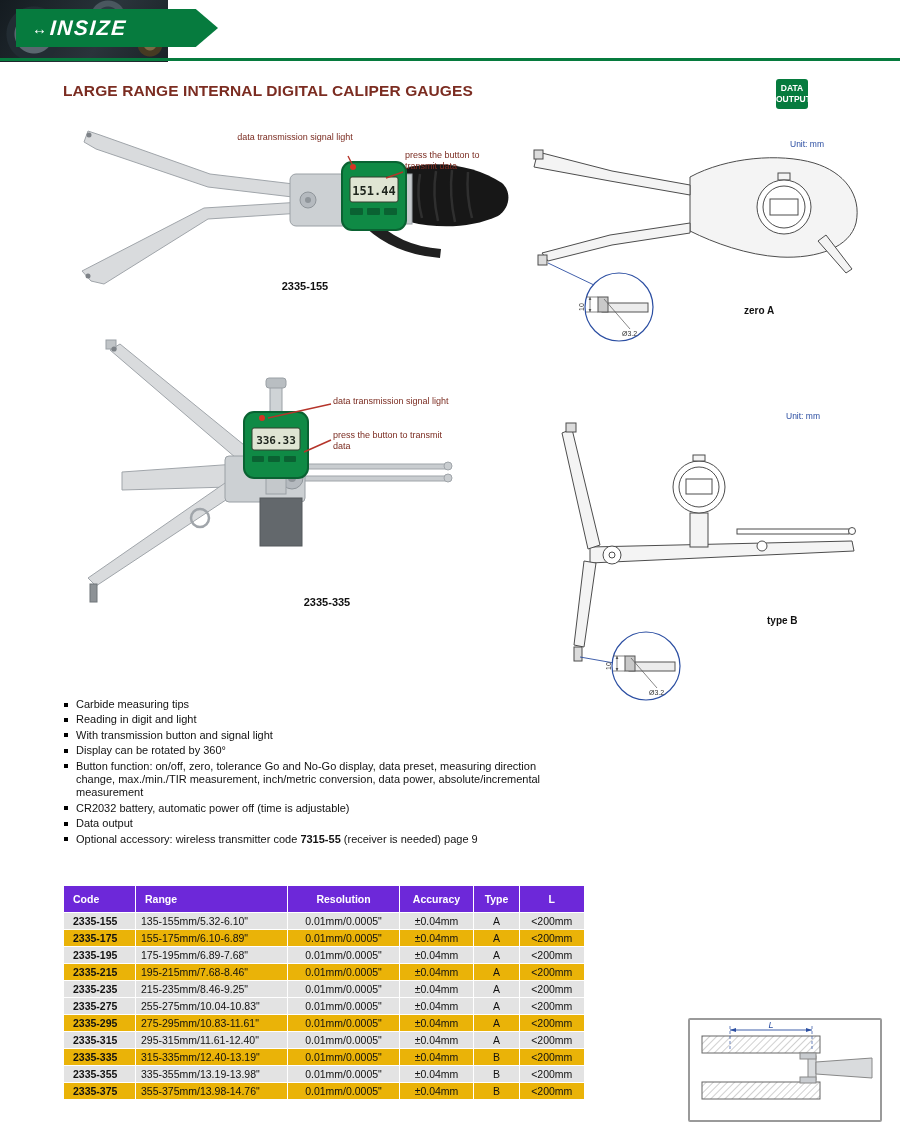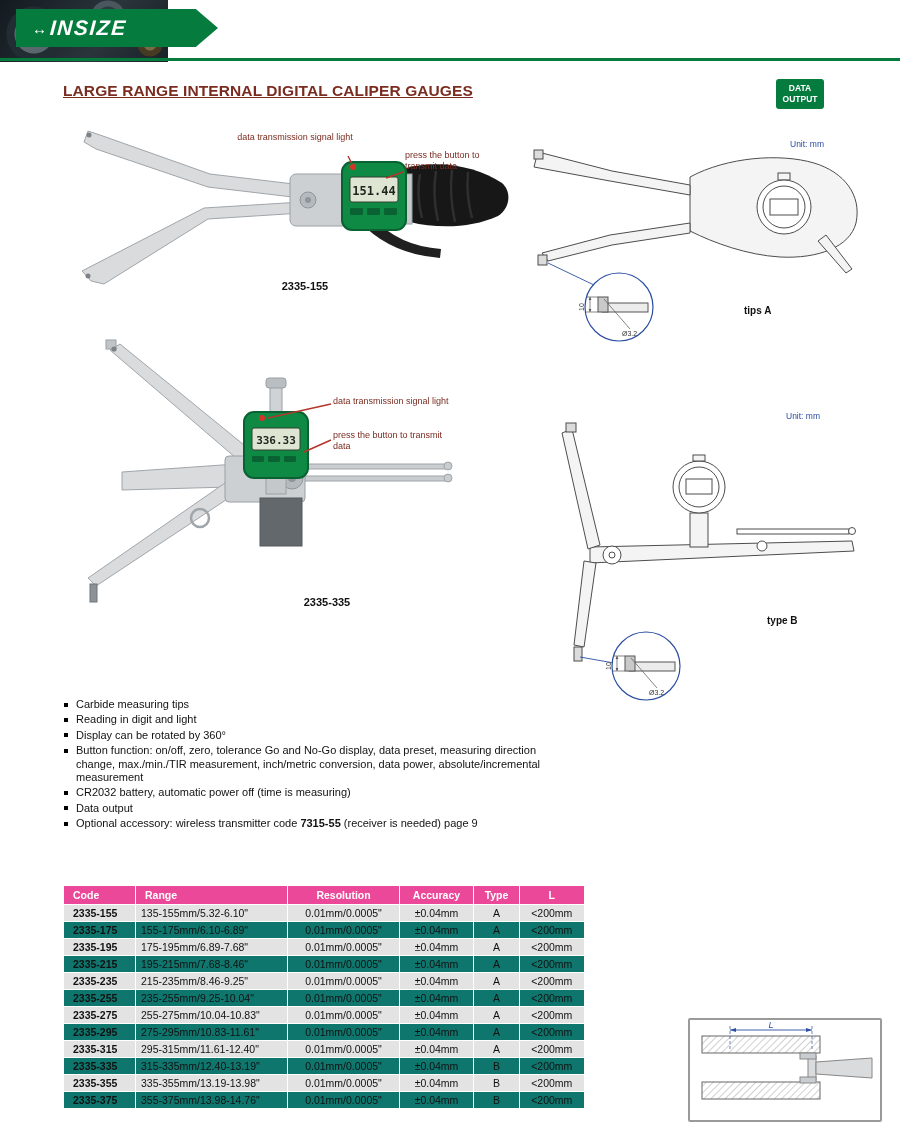--- a/index.html
+++ b/index.html
@@ -20,7 +20,7 @@
   .logo-arrow { color:#fff; font-size:15px; font-weight:bold; margin-right:3px; font-style:italic; }
   .logo-text { color:#fff; font-size:21px; font-weight:bold; font-style:italic; letter-spacing:1.5px; transform:skewX(-4deg); }
   .green-rule { position:absolute; left:0; top:58px; width:900px; height:3px; background:#067b3e; }
-  .page-title { position:absolute; left:63px; top:82px; font-size:15.5px; font-weight:bold; color:#7b2c21; letter-spacing:0.1px;text-decoration:underline; }
+  .page-title { position:absolute; left:63px; top:82px; font-size:15.5px; font-weight:bold; color:#7b2c21; letter-spacing:0.1px; }
   .data-badge { position:absolute; left:776px; top:79px; width:48px; height:30px; background:#067b3e; border-radius:3px;
     color:#fff; font-size:8.5px; font-weight:bold; text-align:center; display:flex; flex-direction:column; justify-content:center; line-height:1.25; }
 

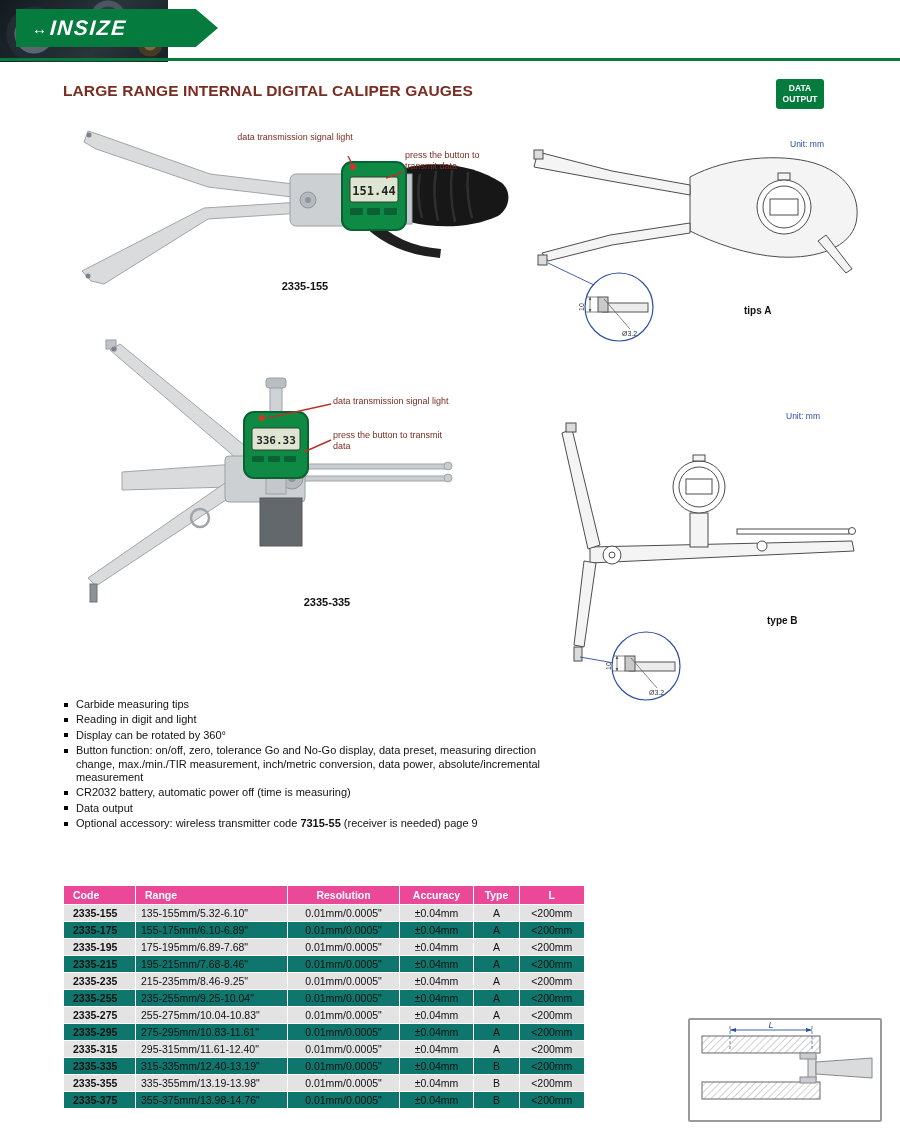--- a/index.html
+++ b/index.html
@@ -21,7 +21,7 @@
   .logo-text { color:#fff; font-size:21px; font-weight:bold; font-style:italic; letter-spacing:1.5px; transform:skewX(-4deg); }
   .green-rule { position:absolute; left:0; top:58px; width:900px; height:3px; background:#067b3e; }
   .page-title { position:absolute; left:63px; top:82px; font-size:15.5px; font-weight:bold; color:#7b2c21; letter-spacing:0.1px; }
-  .data-badge { position:absolute; left:776px; top:79px; width:48px; height:30px; background:#067b3e; border-radius:3px;
+  .data-badge { position:absolute; left:776px; top:79px; width:32px; height:30px; background:#067b3e; border-radius:3px;
     color:#fff; font-size:8.5px; font-weight:bold; text-align:center; display:flex; flex-direction:column; justify-content:center; line-height:1.25; }
 
   

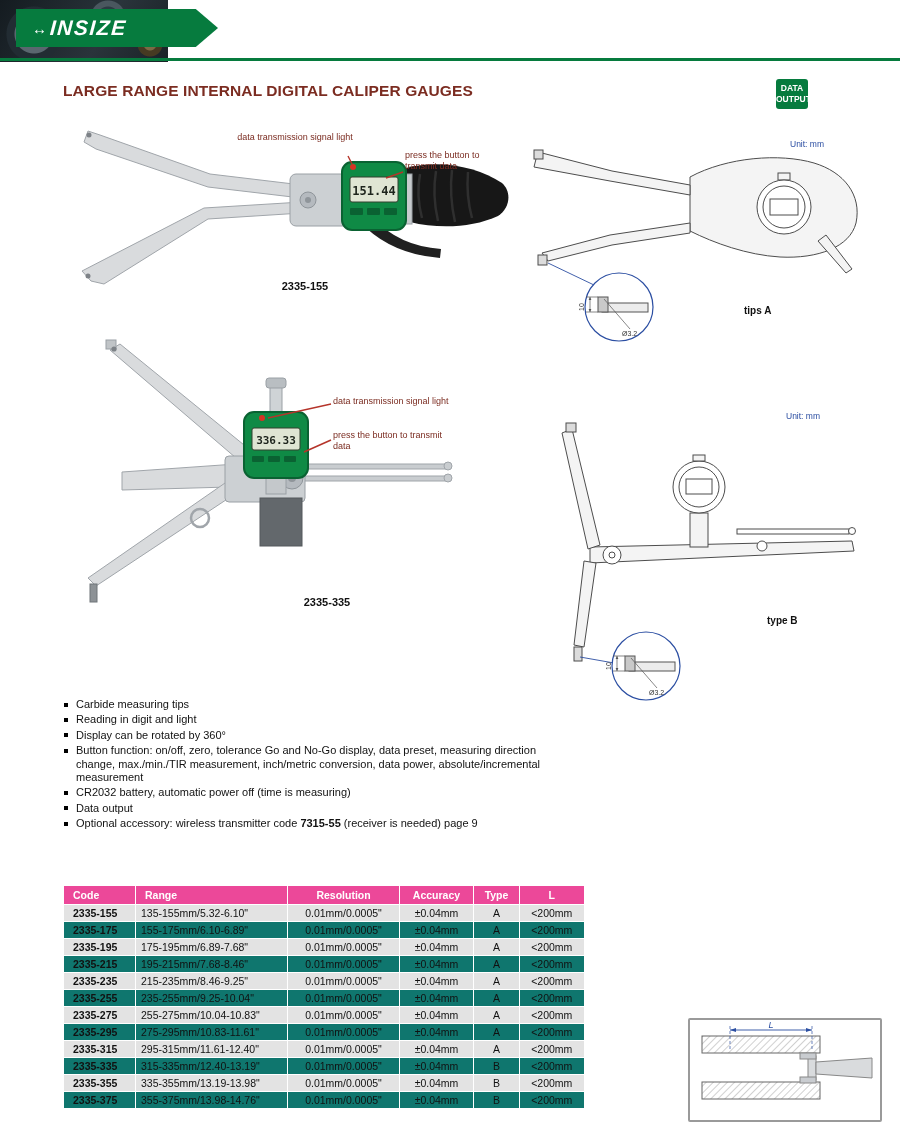--- a/index.html
+++ b/index.html
@@ -195,7 +195,7 @@
       <line x1="82" y1="166" x2="108" y2="196" stroke="#555555" stroke-width="0.7"></line>
       <text class="dim-text" x="100" y="203">Ø3.2</text>
     </svg>
-    <div class="type-label" style="left:222px;top:172px;">tips A</div>
+    <div class="type-label" style="left:222px;top:172px;">zero A</div>
   </div>
 
   <div class="tdraw tdrawB">

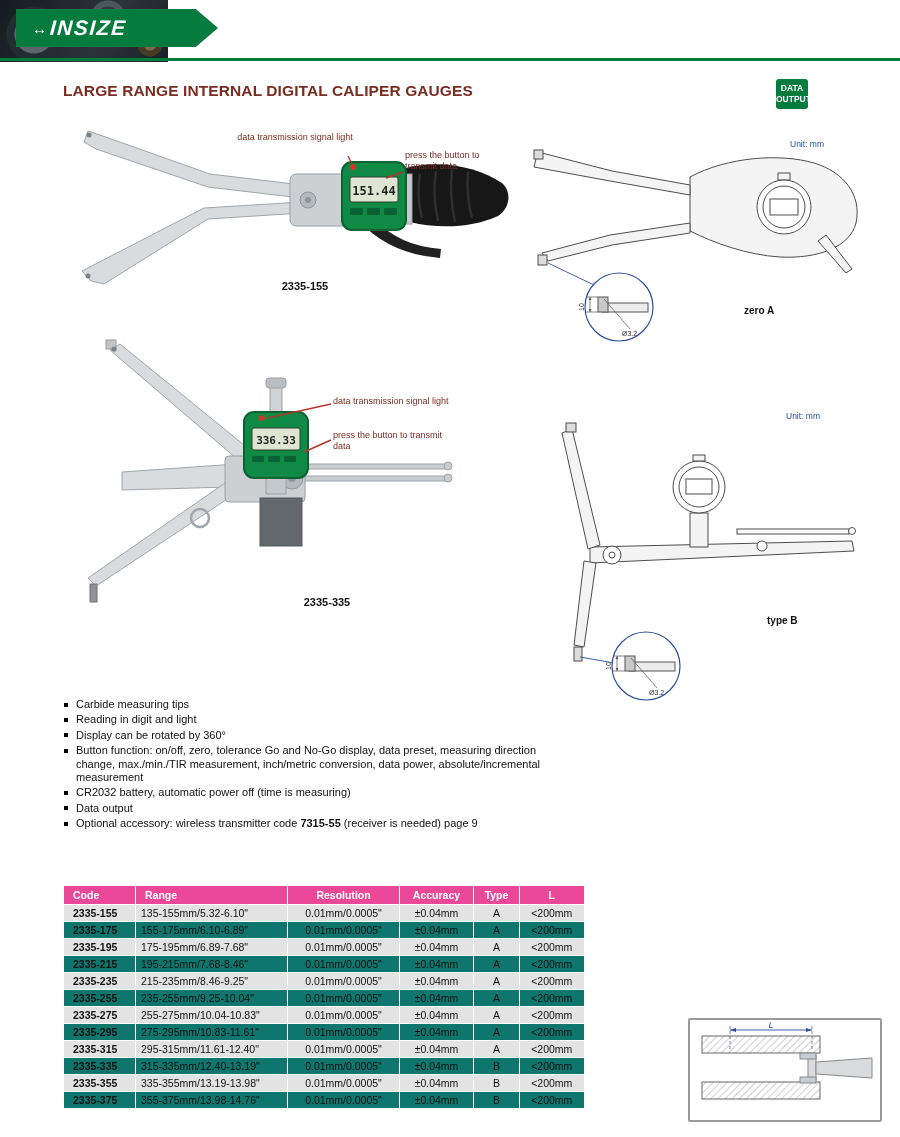--- a/index.html
+++ b/index.html
@@ -242,6 +242,7 @@
   <ul class="features">
       <li><span>Carbide measuring tips</span></li>
       <li><span>Reading in digit and light</span></li>
+      <li><span>With transmission button and signal light</span></li>
       <li><span>Display can be rotated by 360°</span></li>
       <li><span>Button function: on/off, zero, tolerance Go and No-Go display, data preset, measuring direction change, max./min./TIR measurement, inch/metric conversion, data power, absolute/incremental measurement</span></li>
       <li><span>CR2032 battery, automatic power off (time is measuring)</span></li>

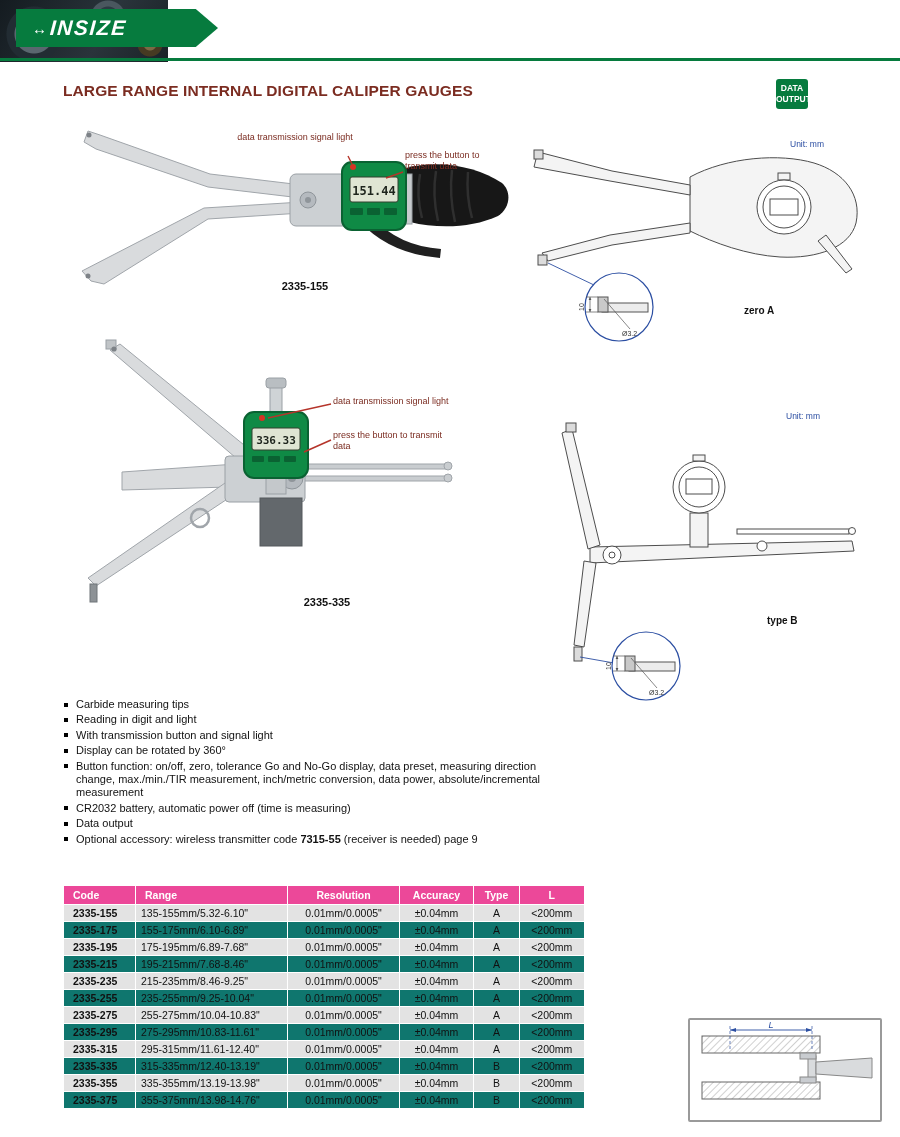--- a/index.html
+++ b/index.html
@@ -245,7 +245,7 @@
       <li><span>With transmission button and signal light</span></li>
       <li><span>Display can be rotated by 360°</span></li>
       <li><span>Button function: on/off, zero, tolerance Go and No-Go display, data preset, measuring direction change, max./min./TIR measurement, inch/metric conversion, data power, absolute/incremental measurement</span></li>
-      <li><span>CR2032 battery, automatic power off (time is measuring)</span></li>
+      <li><span>CR2032 battery, automatic power off (time is adjustable)</span></li>
       <li><span>Data output</span></li>
       <li><span>Optional accessory: wireless transmitter code </span><span style="font-weight: bold;">7315-55</span><span> (receiver is needed) page 9</span></li>
     </ul>

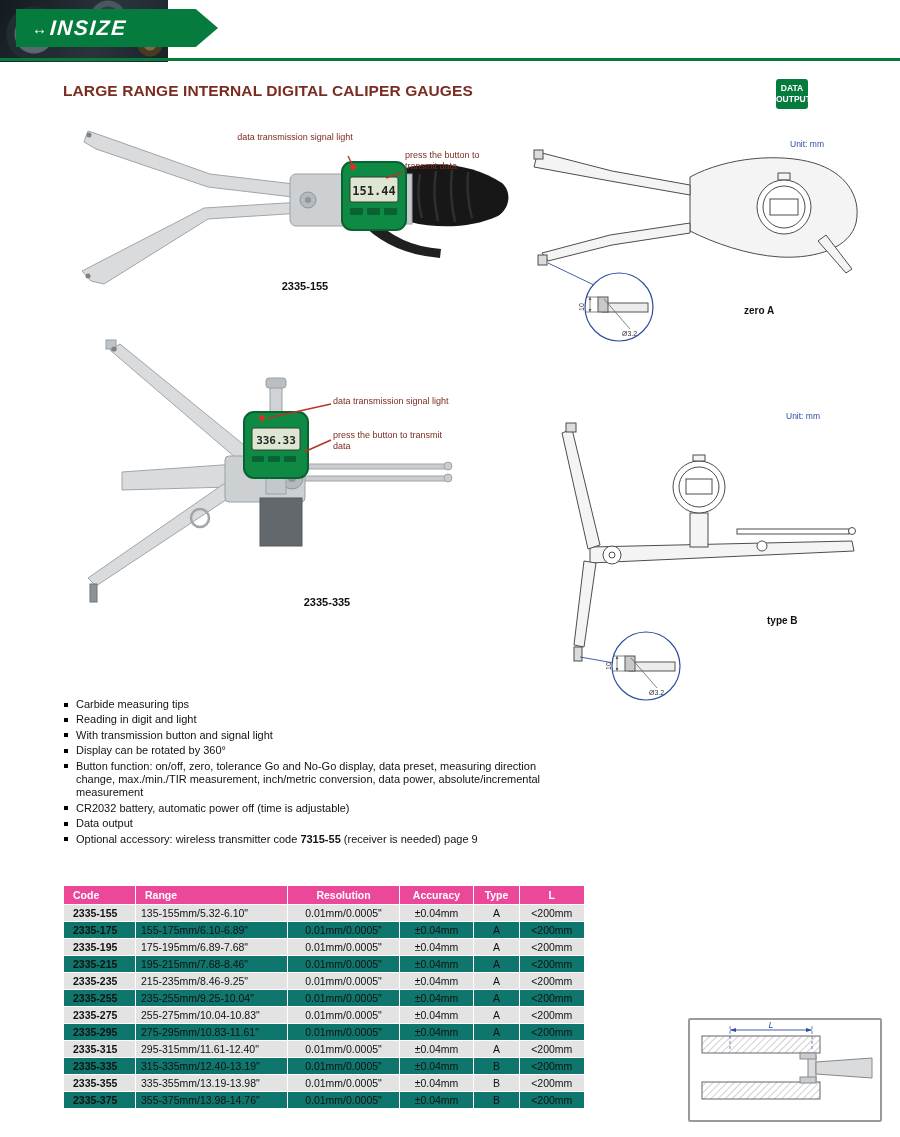--- a/index.html
+++ b/index.html
@@ -48,7 +48,7 @@
 
   
   .spec-table { position:absolute; left:63px; top:886px; width:520px; border-collapse:collapse; font-size:10.5px; color:#111; table-layout:fixed; }
-  .spec-table th { background:#ec4899; color:#fff; height:18px; font-size:10.5px; font-weight:bold; border-left:1px solid #fff; }
+  .spec-table th { background:#6d28d9; color:#fff; height:26px; font-size:10.5px; font-weight:bold; border-left:1px solid #fff; }
   .spec-table th.al { text-align:left; padding-left:9px; }
   .spec-table th.ac { text-align:center; }
   .spec-table td { height:17px; text-align:center; border-left:1px solid #fff; border-top:1px solid #fff; }

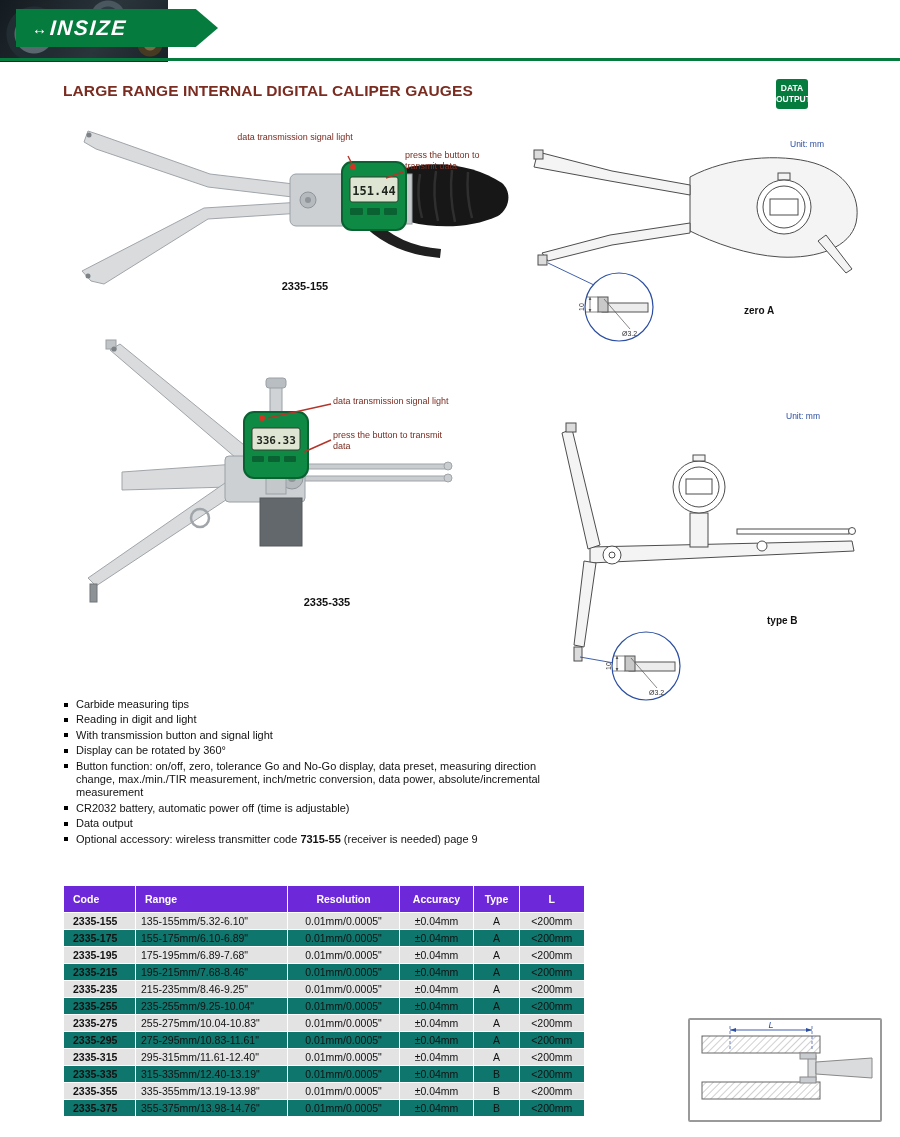--- a/index.html
+++ b/index.html
@@ -55,7 +55,7 @@
   .spec-table td.code-cell { font-weight:bold; text-align:left; padding-left:9px; }
   .spec-table td.range-cell { text-align:left; padding-left:5px; }
   .spec-table tr.odd td { background:#e3e3e3; }
-  .spec-table tr.even td { background:#0f766e; }
+  .spec-table tr.even td { background:#eab308; }
 
   
   .l-diagram { position:absolute; left:688px; top:1018px; width:194px; height:104px; border:2px solid #9a9a9a; border-radius:2px; background:#fff; }

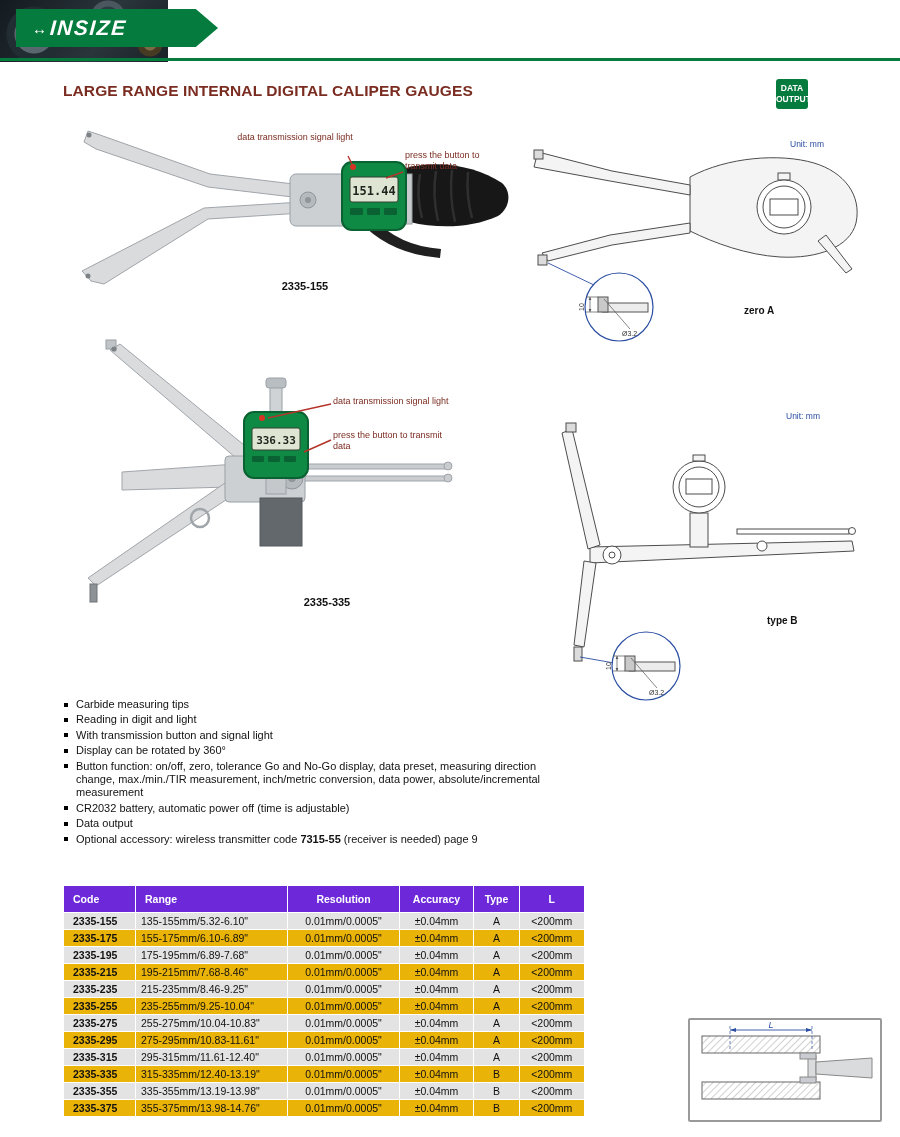--- a/index.html
+++ b/index.html
@@ -305,14 +305,6 @@
         <tr class="odd">
           <td class="code-cell">2335-235</td>
           <td class="range-cell">215-235mm/8.46-9.25"</td>
-          <td>0.01mm/0.0005"</td>
-          <td>±0.04mm</td>
-          <td>A</td>
-          <td>&lt;200mm</td>
-        </tr>
-        <tr class="even">
-          <td class="code-cell">2335-255</td>
-          <td class="range-cell">235-255mm/9.25-10.04"</td>
           <td>0.01mm/0.0005"</td>
           <td>±0.04mm</td>
           <td>A</td>

